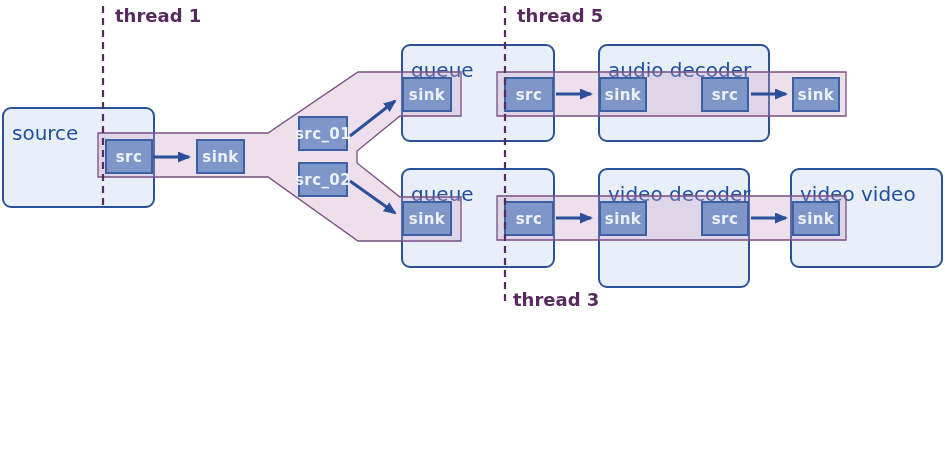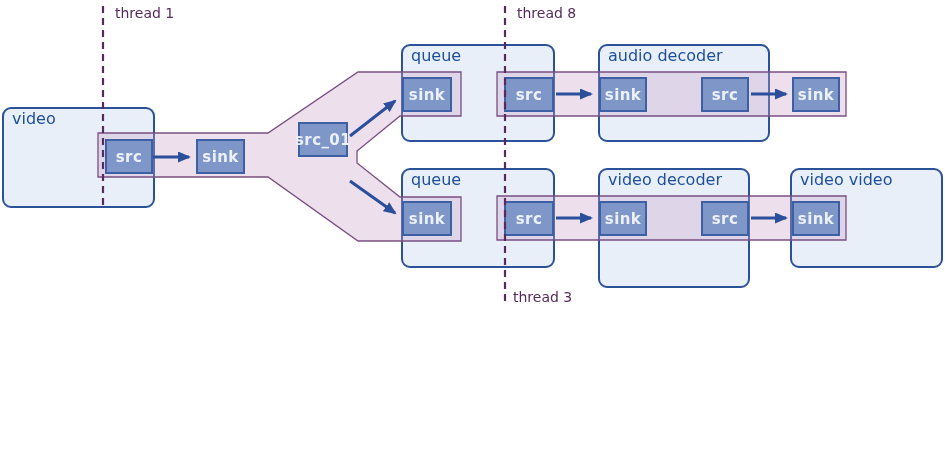--- a/index.html
+++ b/index.html
@@ -33,7 +33,7 @@
     color:var(--pad-text);
   }
   .thread-label{
-    position:absolute;z-index:5;font-size:14px;font-weight:normal;
+    position:absolute;z-index:5;font-size:18px;font-weight:bold;
     color:var(--thread);white-space:nowrap;
   }
 </style>

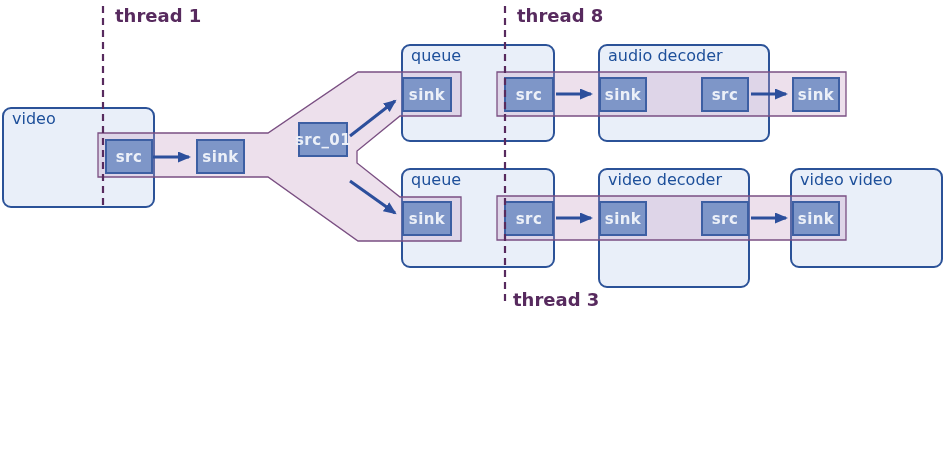--- a/index.html
+++ b/index.html
@@ -101,7 +101,7 @@
   </svg>
 
   <div class="thread-label" style="left:115px;top:5px">thread 1</div>
-  <div class="thread-label" style="left:517px;top:5px">thread 8</div>
+  <div class="thread-label" style="left:517px;top:5px">thread 5</div>
   <div class="thread-label" style="left:513px;top:289px">thread 3</div>
 
 </div>

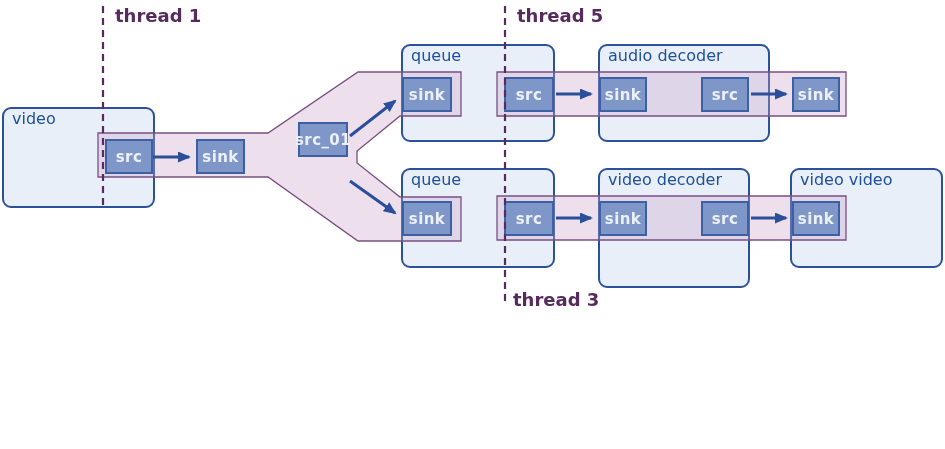--- a/index.html
+++ b/index.html
@@ -14,8 +14,8 @@
     border-radius:9px;z-index:1;
   }
   .el .title{
-    display:inline-block;padding:0 8px;
-    font-size:16px;color:var(--title-text);line-height:1.25;
+    display:inline-block;padding:12px 8px;
+    font-size:20px;color:var(--title-text);line-height:1.25;
     white-space:nowrap;
   }
   svg.layer{position:absolute;left:0;top:0;z-index:2;}

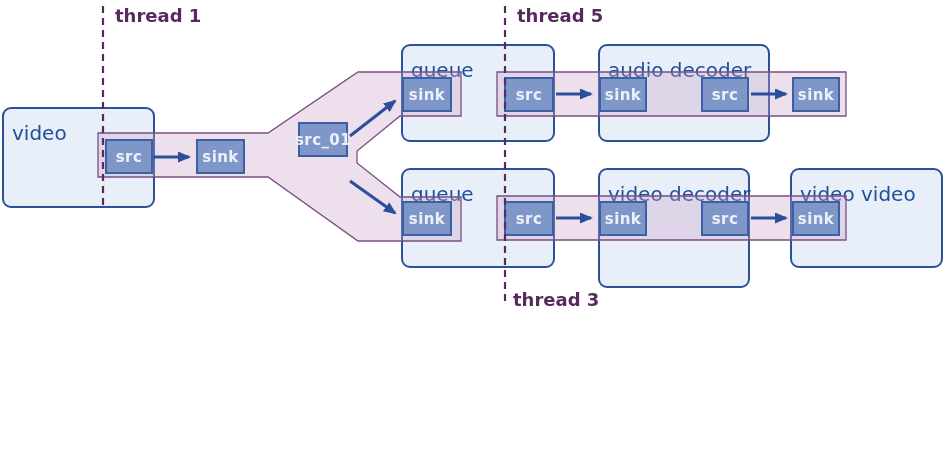--- a/index.html
+++ b/index.html
@@ -43,7 +43,7 @@
 <div class="stage">
 
   <div class="el" style="left:2px;top:107px;width:153px;height:101px">
-    <span class="title">video</span>
+    <span class="title">source</span>
   </div>
   <div class="el" style="left:401px;top:44px;width:154px;height:98px">
     <span class="title">queue</span>

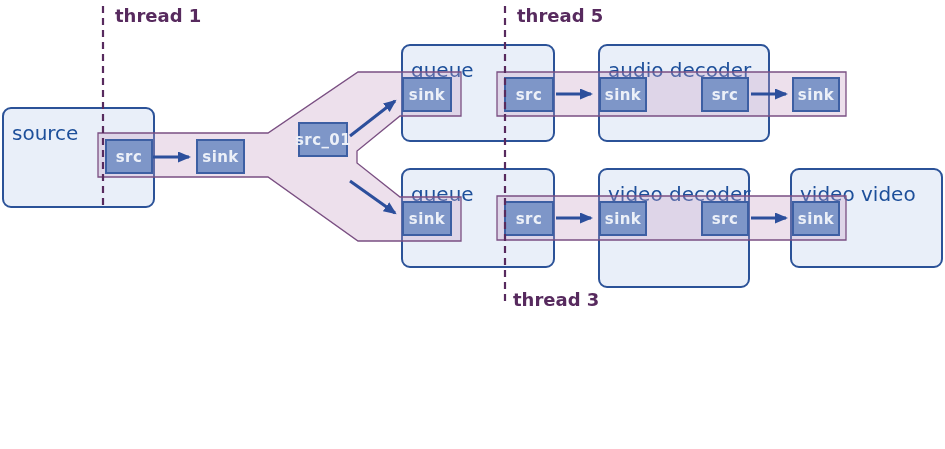--- a/index.html
+++ b/index.html
@@ -69,7 +69,7 @@
 
   <div class="pad" style="left:105px;top:139px;width:48px;height:35px">src</div>
   <div class="pad" style="left:196px;top:139px;width:49px;height:35px">sink</div>
-  <div class="pad" style="left:298px;top:122px;width:50px;height:35px">src_01</div>
+  <div class="pad" style="left:298px;top:116px;width:50px;height:35px">src_01</div>
 
   <div class="pad" style="left:402px;top:77px;width:50px;height:35px">sink</div>
   <div class="pad" style="left:504px;top:77px;width:50px;height:35px">src</div>

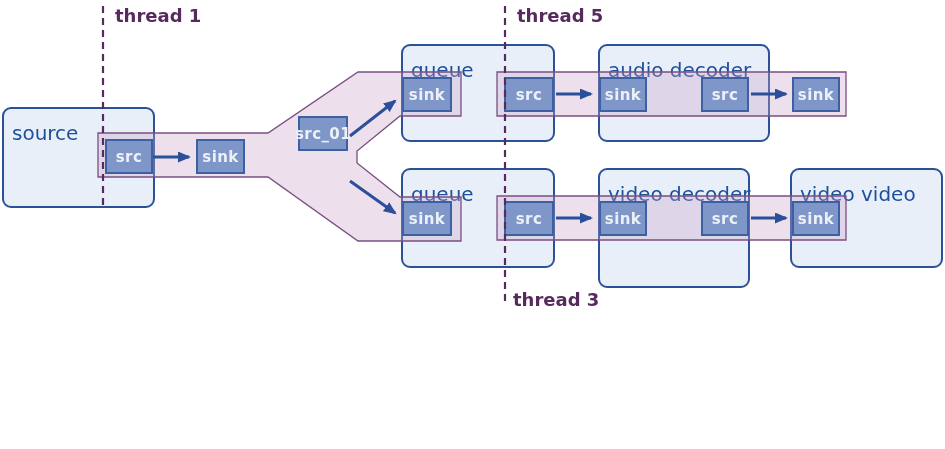--- a/index.html
+++ b/index.html
@@ -70,6 +70,7 @@
   <div class="pad" style="left:105px;top:139px;width:48px;height:35px">src</div>
   <div class="pad" style="left:196px;top:139px;width:49px;height:35px">sink</div>
   <div class="pad" style="left:298px;top:116px;width:50px;height:35px">src_01</div>
+  <div class="pad" style="left:298px;top:162px;width:50px;height:35px">src_02</div>
 
   <div class="pad" style="left:402px;top:77px;width:50px;height:35px">sink</div>
   <div class="pad" style="left:504px;top:77px;width:50px;height:35px">src</div>

